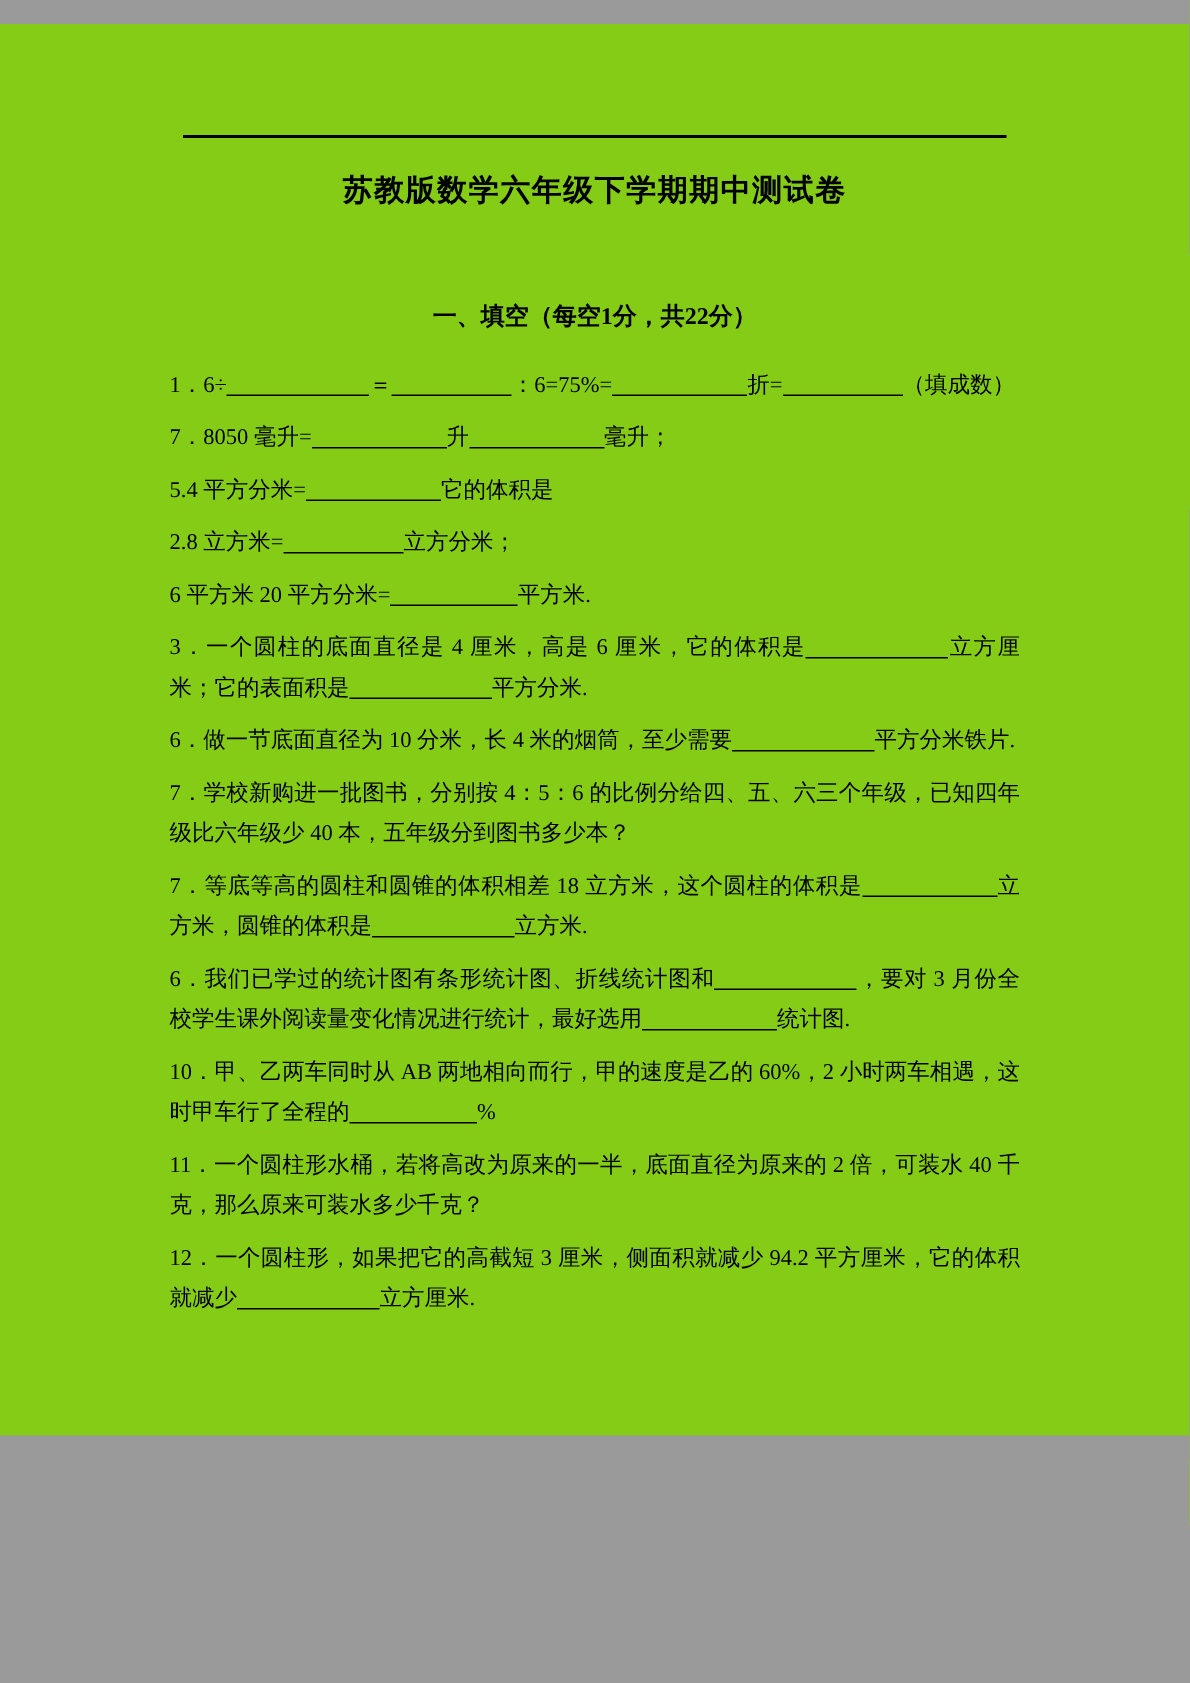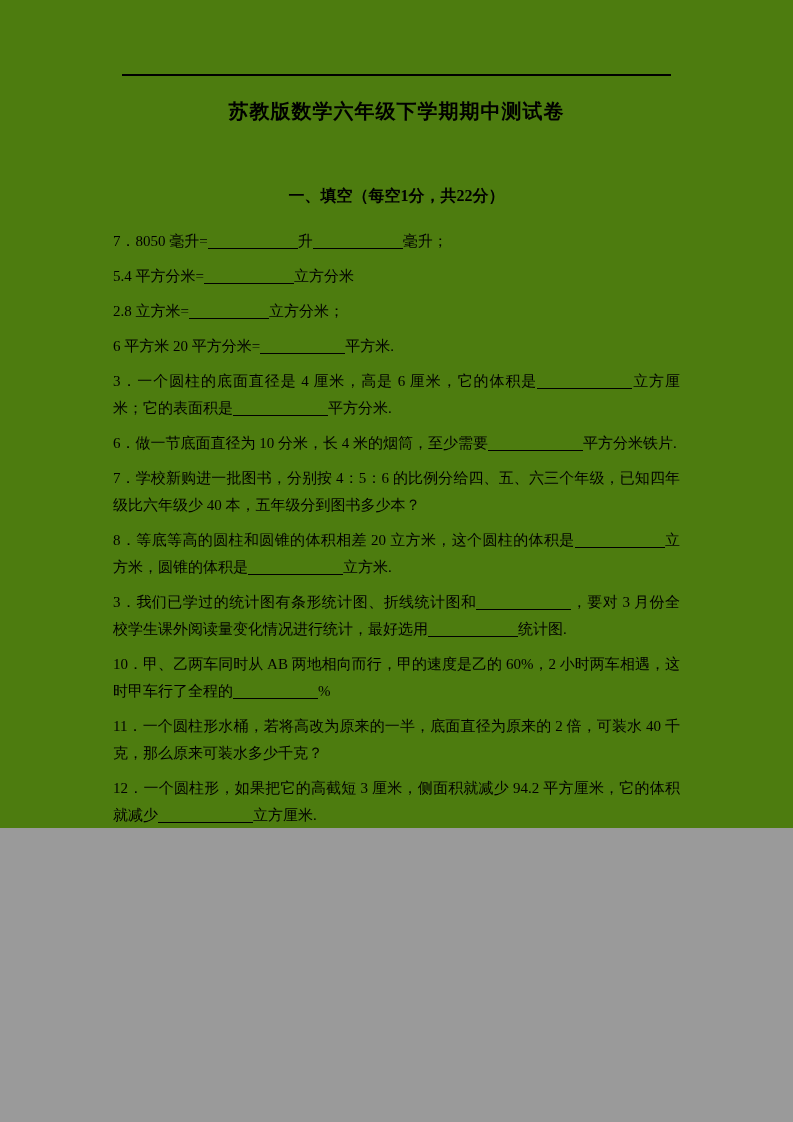--- a/index.html
+++ b/index.html
@@ -7,9 +7,9 @@
   .page {
     position: relative;
     width: 793px;
-    height: 828px;
-    margin: 0 auto;
-    background: #4d7c0f;
+    height: 941px;
+    margin: 16px auto;
+    background: #84cc16;
     color: #000000;
     font-family: "Liberation Serif", "DejaVu Serif", serif;
     overflow: hidden;

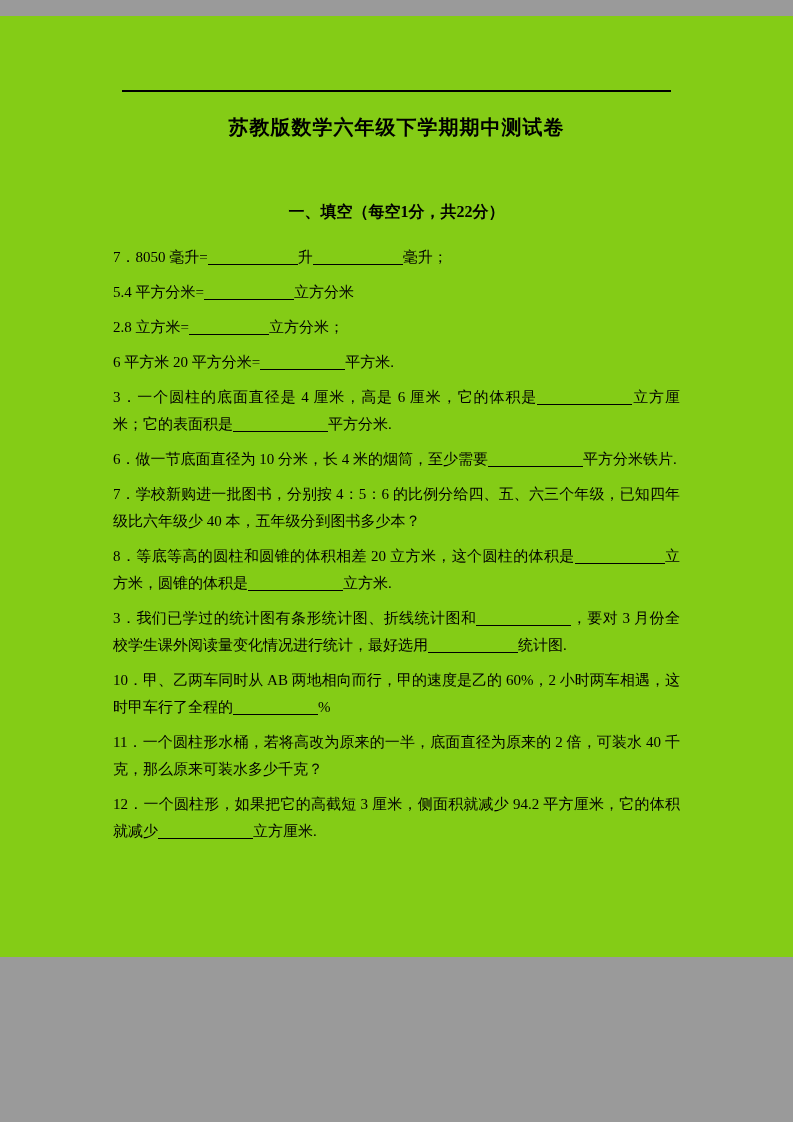--- a/index.html
+++ b/index.html
@@ -68,6 +68,7 @@
   <h1 class="doc-title">苏教版数学六年级下学期期中测试卷</h1>
   <h2 class="section-heading">一、填空（每空1分，共22分）</h2>
   <div class="questions">
+      <p class="question"><span>1．6÷</span><span class="blank" style="width: 95px;"></span><span>＝</span><span class="blank" style="width: 80px;"></span><span>：6=75%=</span><span class="blank" style="width: 90px;"></span><span>折=</span><span class="blank" style="width: 80px;"></span><span>（填成数）</span></p>
       <p class="question"><span>7．8050 毫升=</span><span class="blank" style="width: 90px;"></span><span>升</span><span class="blank" style="width: 90px;"></span><span>毫升；</span></p>
       <p class="question"><span>5.4 平方分米=</span><span class="blank" style="width: 90px;"></span><span>立方分米</span></p>
       <p class="question"><span>2.8 立方米=</span><span class="blank" style="width: 80px;"></span><span>立方分米；</span></p>

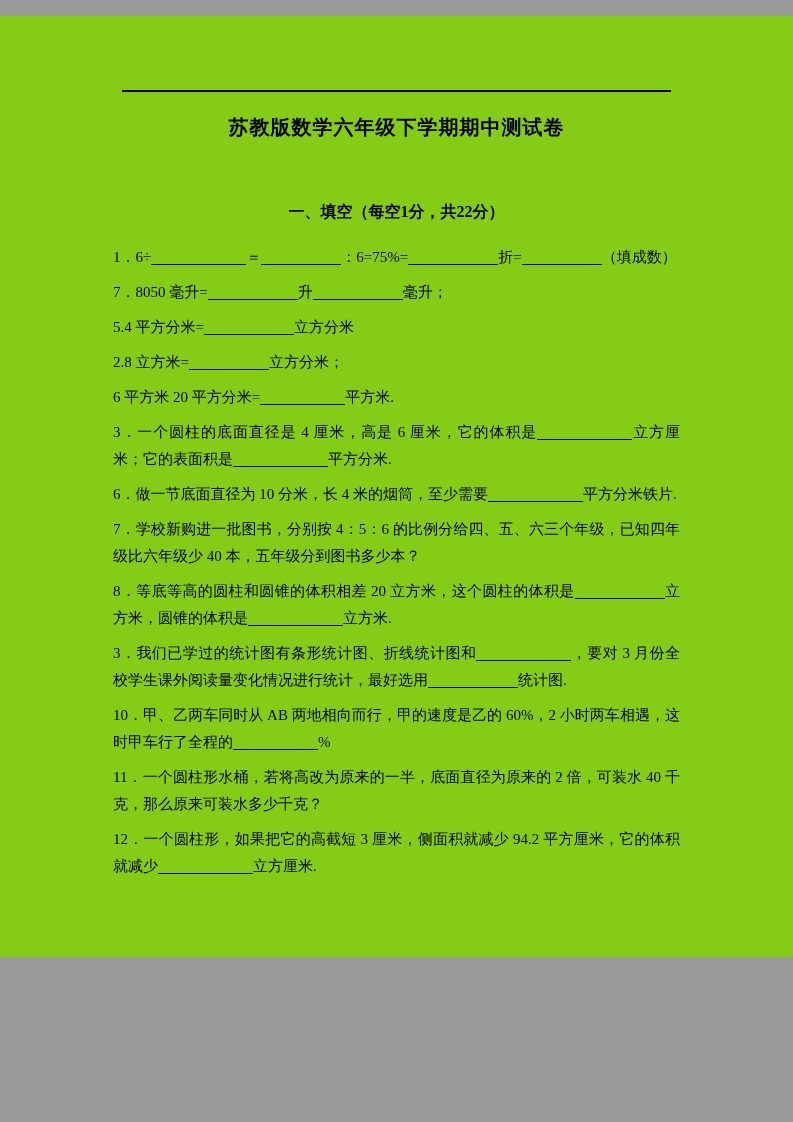--- a/index.html
+++ b/index.html
@@ -70,7 +70,7 @@
   <div class="questions">
       <p class="question"><span>1．6÷</span><span class="blank" style="width: 95px;"></span><span>＝</span><span class="blank" style="width: 80px;"></span><span>：6=75%=</span><span class="blank" style="width: 90px;"></span><span>折=</span><span class="blank" style="width: 80px;"></span><span>（填成数）</span></p>
       <p class="question"><span>7．8050 毫升=</span><span class="blank" style="width: 90px;"></span><span>升</span><span class="blank" style="width: 90px;"></span><span>毫升；</span></p>
-      <p class="question"><span>5.4 平方分米=</span><span class="blank" style="width: 90px;"></span><span>立方分米</span></p>
+      <p class="question"><span>5.4 平方分米=</span><span class="blank" style="width: 90px;"></span><span>它的体积是</span></p>
       <p class="question"><span>2.8 立方米=</span><span class="blank" style="width: 80px;"></span><span>立方分米；</span></p>
       <p class="question"><span>6 平方米 20 平方分米=</span><span class="blank" style="width: 85px;"></span><span>平方米.</span></p>
       <p class="question"><span>3．一个圆柱的底面直径是 4 厘米，高是 6 厘米，它的体积是</span><span class="blank" style="width: 95px;"></span><span>立方厘米；它的表面积是</span><span class="blank" style="width: 95px;"></span><span>平方分米.</span></p>

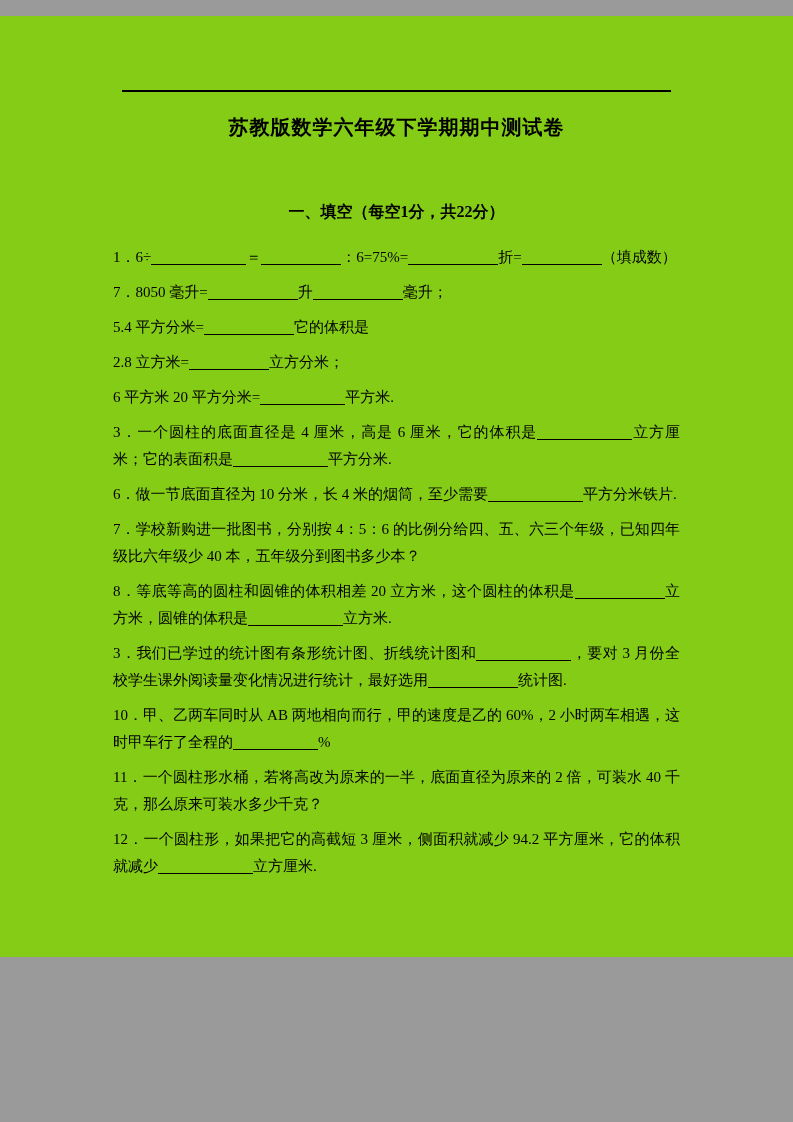--- a/index.html
+++ b/index.html
@@ -76,7 +76,7 @@
       <p class="question"><span>3．一个圆柱的底面直径是 4 厘米，高是 6 厘米，它的体积是</span><span class="blank" style="width: 95px;"></span><span>立方厘米；它的表面积是</span><span class="blank" style="width: 95px;"></span><span>平方分米.</span></p>
       <p class="question"><span>6．做一节底面直径为 10 分米，长 4 米的烟筒，至少需要</span><span class="blank" style="width: 95px;"></span><span>平方分米铁片.</span></p>
       <p class="question"><span>7．学校新购进一批图书，分别按 4：5：6 的比例分给四、五、六三个年级，已知四年级比六年级少 40 本，五年级分到图书多少本？</span></p>
-      <p class="question"><span>8．等底等高的圆柱和圆锥的体积相差 20 立方米，这个圆柱的体积是</span><span class="blank" style="width: 90px;"></span><span>立方米，圆锥的体积是</span><span class="blank" style="width: 95px;"></span><span>立方米.</span></p>
+      <p class="question"><span>7．等底等高的圆柱和圆锥的体积相差 18 立方米，这个圆柱的体积是</span><span class="blank" style="width: 90px;"></span><span>立方米，圆锥的体积是</span><span class="blank" style="width: 95px;"></span><span>立方米.</span></p>
       <p class="question"><span>3．我们已学过的统计图有条形统计图、折线统计图和</span><span class="blank" style="width: 95px;"></span><span>，要对 3 月份全校学生课外阅读量变化情况进行统计，最好选用</span><span class="blank" style="width: 90px;"></span><span>统计图.</span></p>
       <p class="question"><span>10．甲、乙两车同时从 AB 两地相向而行，甲的速度是乙的 60%，2 小时两车相遇，这时甲车行了全程的</span><span class="blank" style="width: 85px;"></span><span>%</span></p>
       <p class="question"><span>11．一个圆柱形水桶，若将高改为原来的一半，底面直径为原来的 2 倍，可装水 40 千克，那么原来可装水多少千克？</span></p>

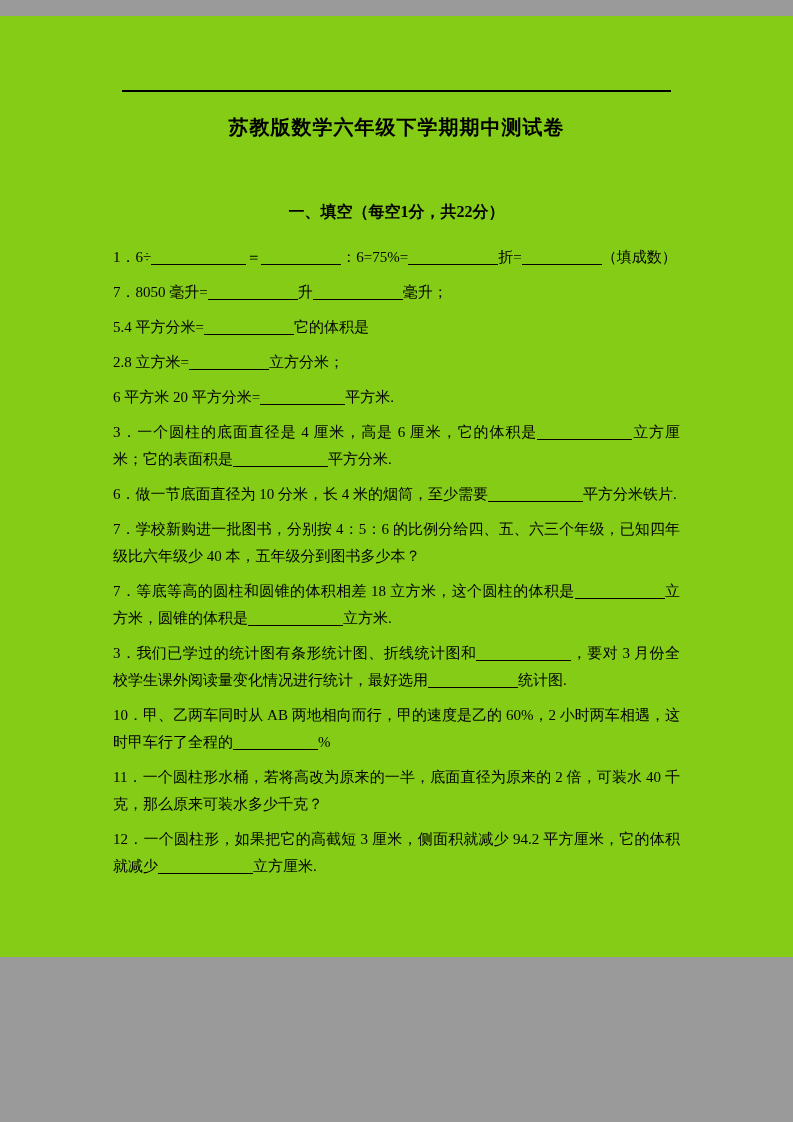--- a/index.html
+++ b/index.html
@@ -77,7 +77,7 @@
       <p class="question"><span>6．做一节底面直径为 10 分米，长 4 米的烟筒，至少需要</span><span class="blank" style="width: 95px;"></span><span>平方分米铁片.</span></p>
       <p class="question"><span>7．学校新购进一批图书，分别按 4：5：6 的比例分给四、五、六三个年级，已知四年级比六年级少 40 本，五年级分到图书多少本？</span></p>
       <p class="question"><span>7．等底等高的圆柱和圆锥的体积相差 18 立方米，这个圆柱的体积是</span><span class="blank" style="width: 90px;"></span><span>立方米，圆锥的体积是</span><span class="blank" style="width: 95px;"></span><span>立方米.</span></p>
-      <p class="question"><span>3．我们已学过的统计图有条形统计图、折线统计图和</span><span class="blank" style="width: 95px;"></span><span>，要对 3 月份全校学生课外阅读量变化情况进行统计，最好选用</span><span class="blank" style="width: 90px;"></span><span>统计图.</span></p>
+      <p class="question"><span>6．我们已学过的统计图有条形统计图、折线统计图和</span><span class="blank" style="width: 95px;"></span><span>，要对 3 月份全校学生课外阅读量变化情况进行统计，最好选用</span><span class="blank" style="width: 90px;"></span><span>统计图.</span></p>
       <p class="question"><span>10．甲、乙两车同时从 AB 两地相向而行，甲的速度是乙的 60%，2 小时两车相遇，这时甲车行了全程的</span><span class="blank" style="width: 85px;"></span><span>%</span></p>
       <p class="question"><span>11．一个圆柱形水桶，若将高改为原来的一半，底面直径为原来的 2 倍，可装水 40 千克，那么原来可装水多少千克？</span></p>
       <p class="question"><span>12．一个圆柱形，如果把它的高截短 3 厘米，侧面积就减少 94.2 平方厘米，它的体积就减少</span><span class="blank" style="width: 95px;"></span><span>立方厘米.</span></p>

